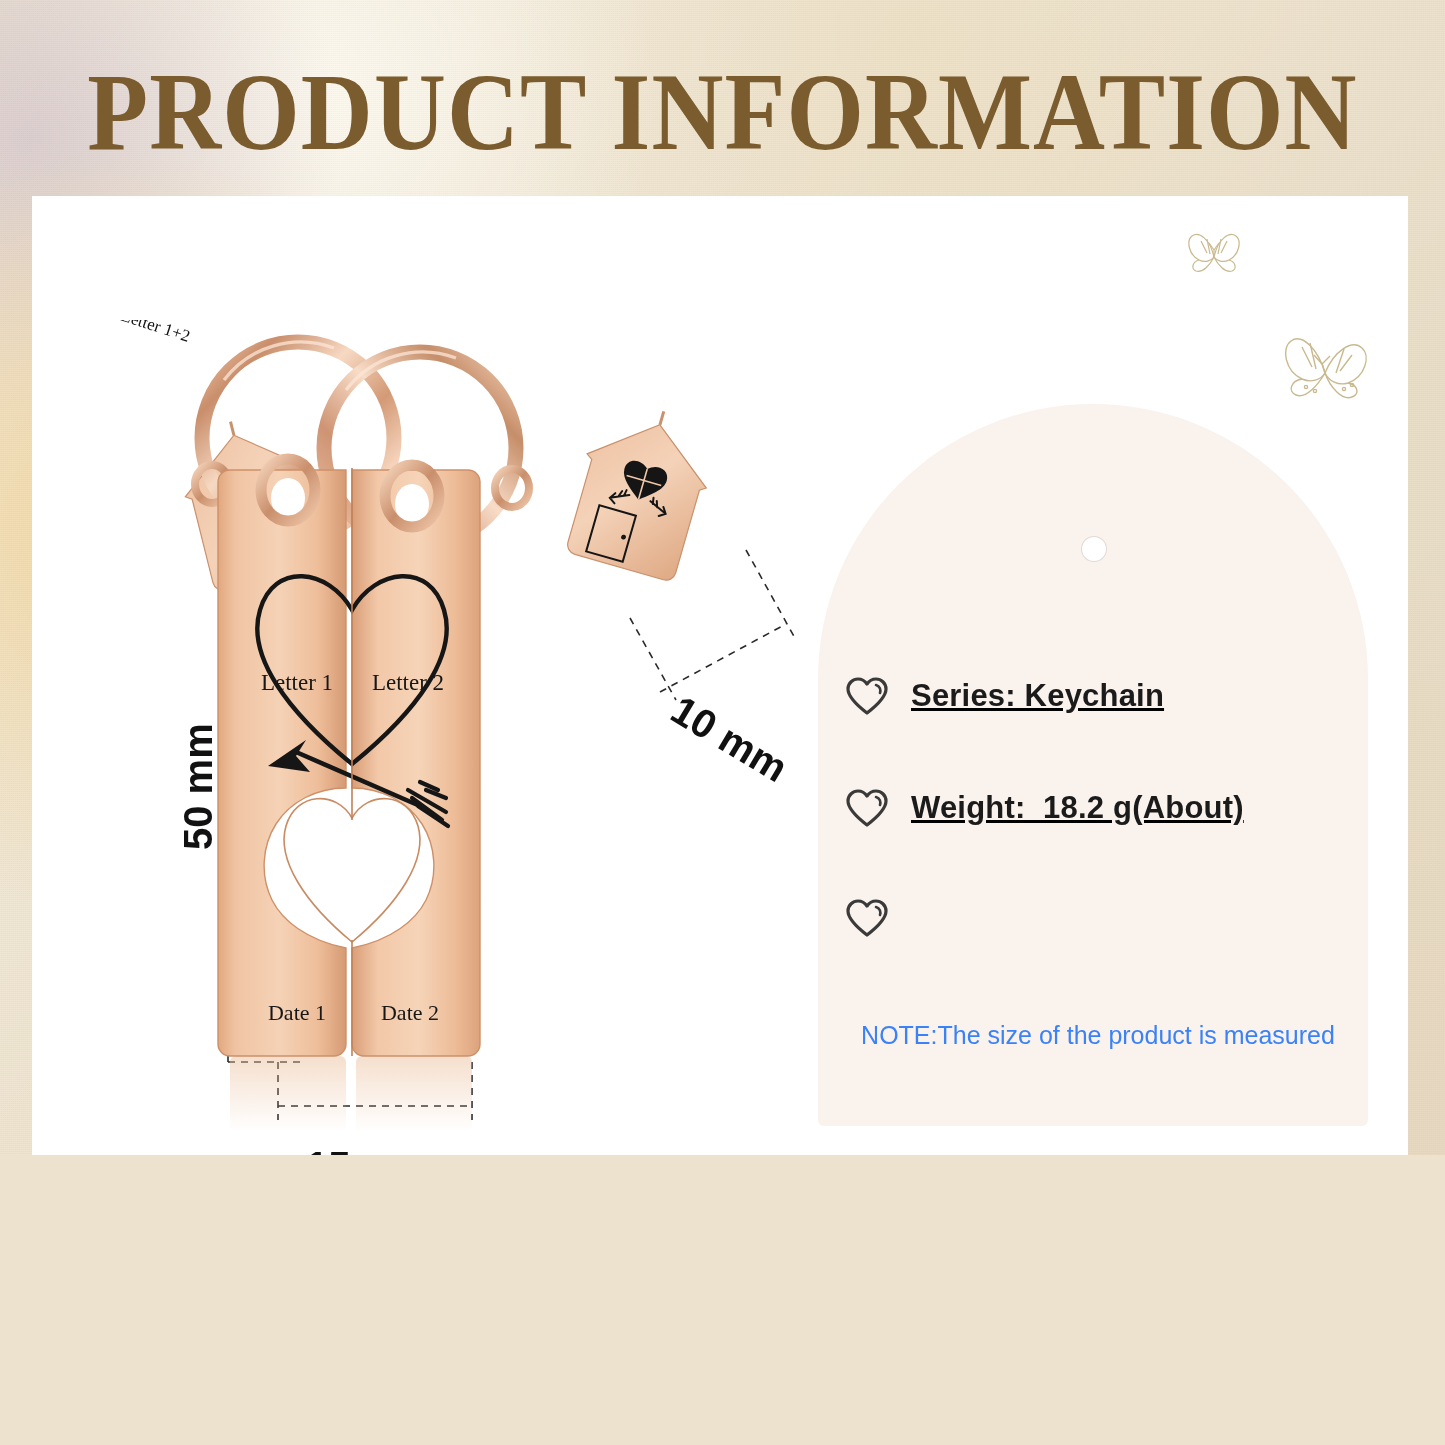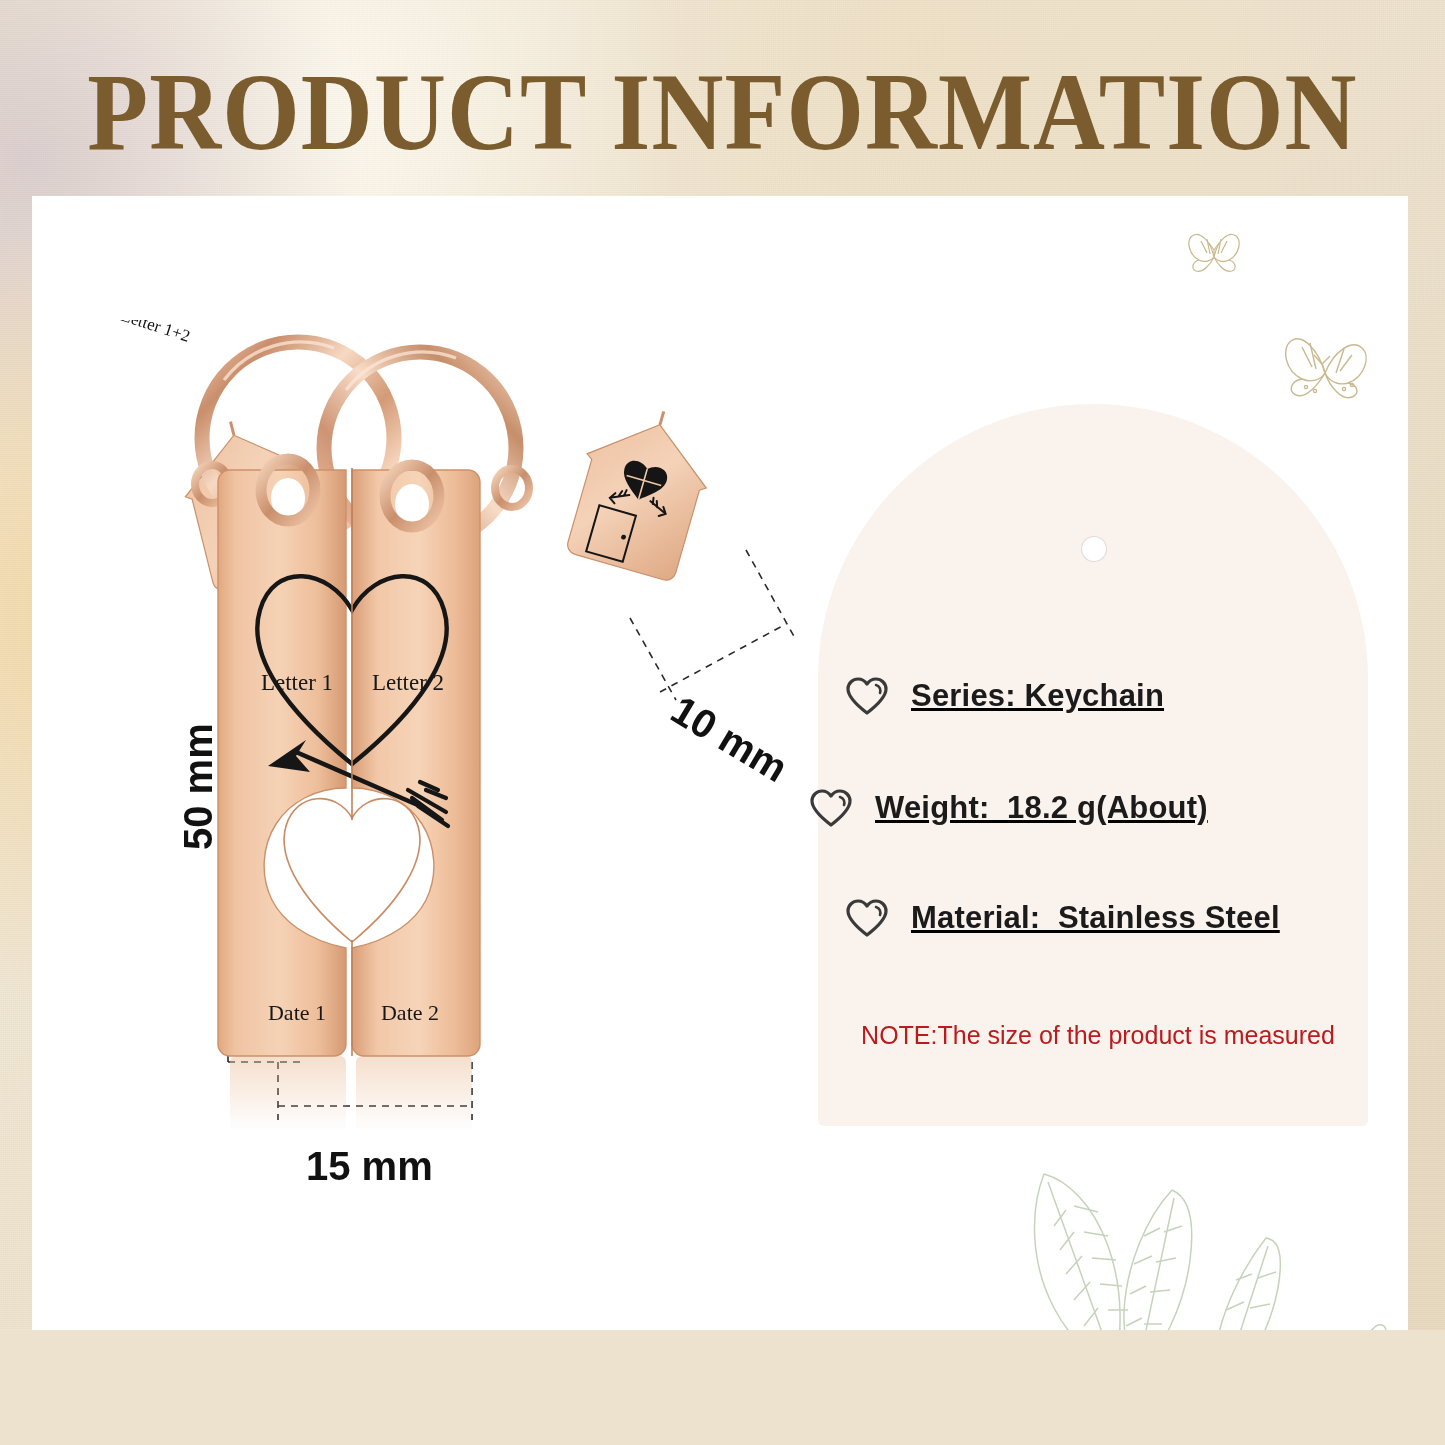--- a/index.html
+++ b/index.html
@@ -11,7 +11,7 @@
     background:#EDE2CE;
   }
   #page{
-    position:relative;width:1445px;height:1330px;overflow:hidden;
+    position:relative;width:1445px;height:1155px;overflow:hidden;
     background:
       radial-gradient(circle at 8% 46%, rgba(243,214,158,.85) 0%, rgba(243,214,158,0) 26%),
       radial-gradient(circle at 2% 12%, rgba(214,199,205,.75) 0%, rgba(214,199,205,0) 18%),

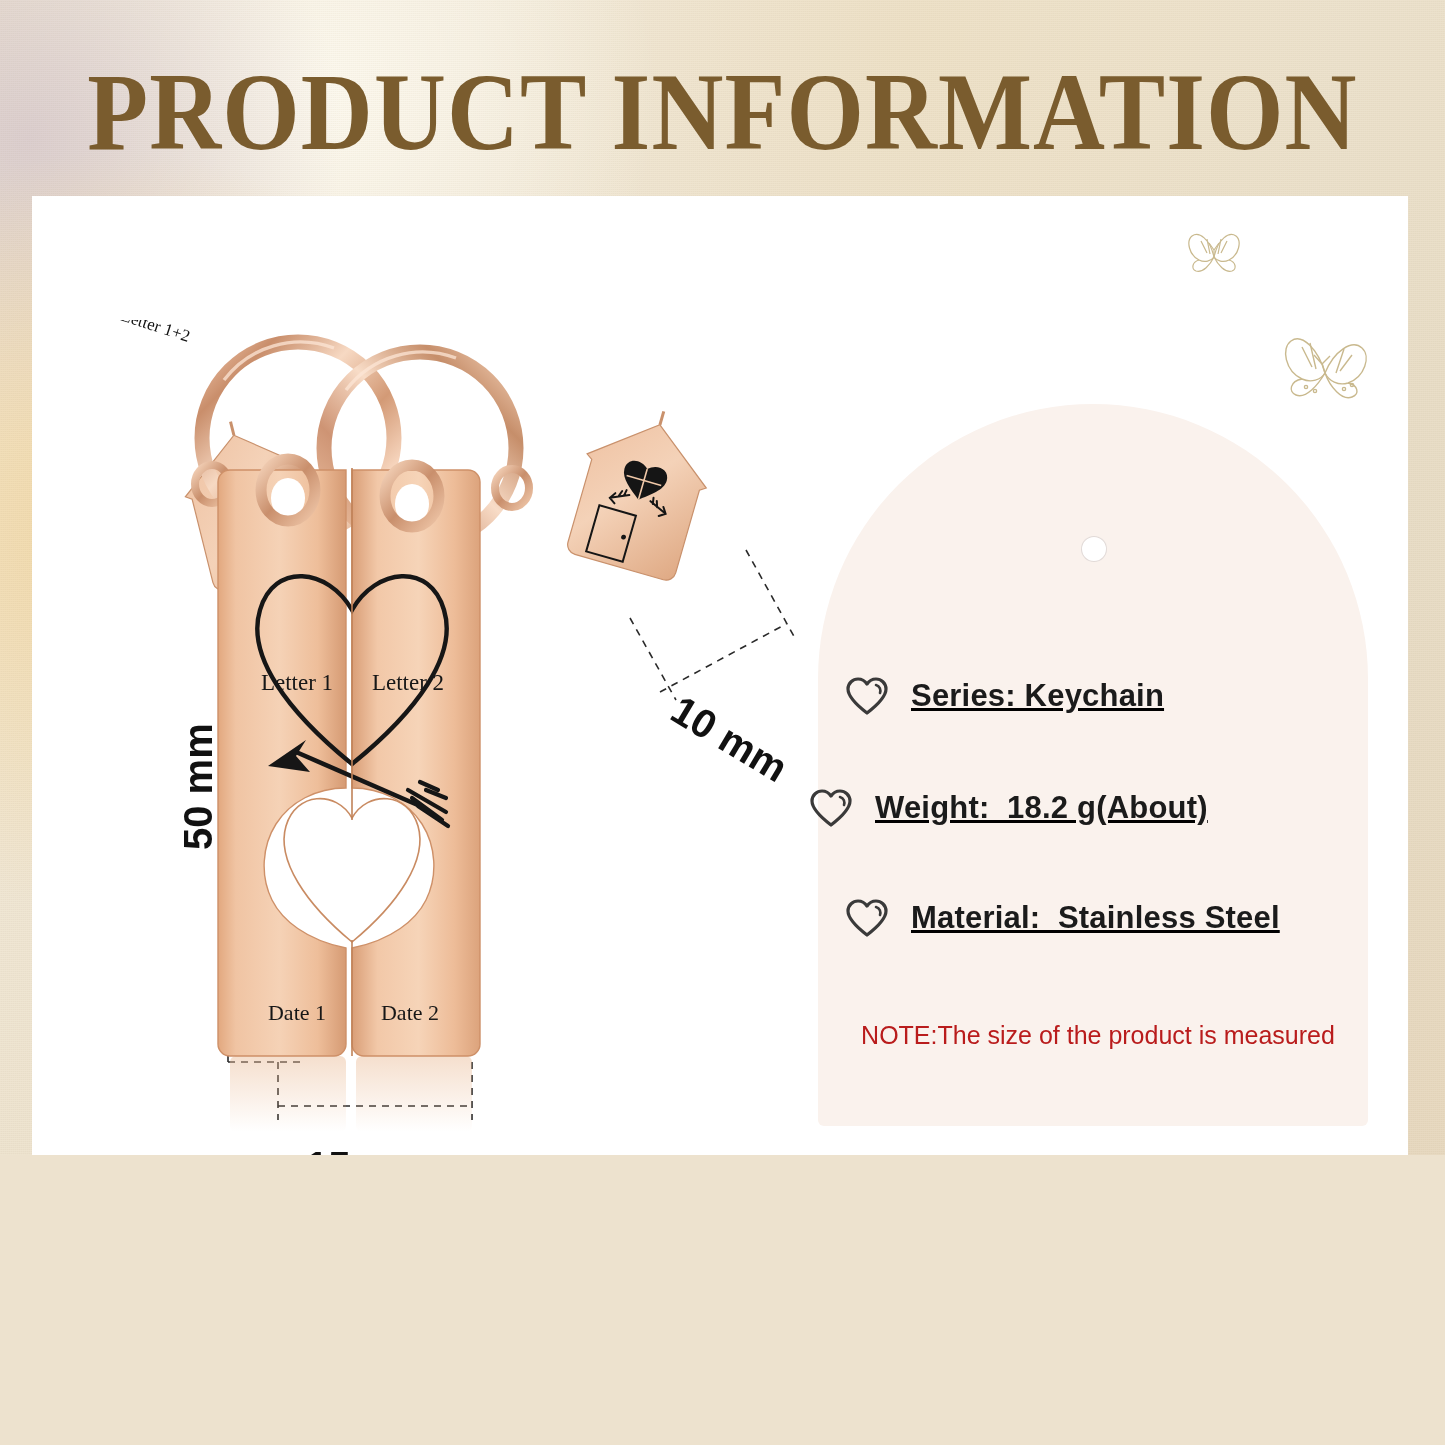--- a/index.html
+++ b/index.html
@@ -165,7 +165,7 @@
       <span class="spec-text">Series: Keychain</span>
     </div>
 
-    <div class="spec-row" id="spec1" style="left:777px;top:592px;">
+    <div class="spec-row" id="spec1" style="left:813px;top:592px;">
       <svg class="spec-heart" viewBox="0 0 44 40">
         <path d="M22 37 C9 27 3 20 3 13 C3 7 8 3 13 3 C17 3 20 5 22 8 C24 5 27 3 31 3 C36 3 41 7 41 13 C41 20 35 27 22 37 Z" fill="none" stroke="#3A3A3A" stroke-width="3.2" stroke-linejoin="round"></path>
         <path d="M31 9 C35 10 36 14 35 17" fill="none" stroke="#3A3A3A" stroke-width="2.6" stroke-linecap="round"></path>

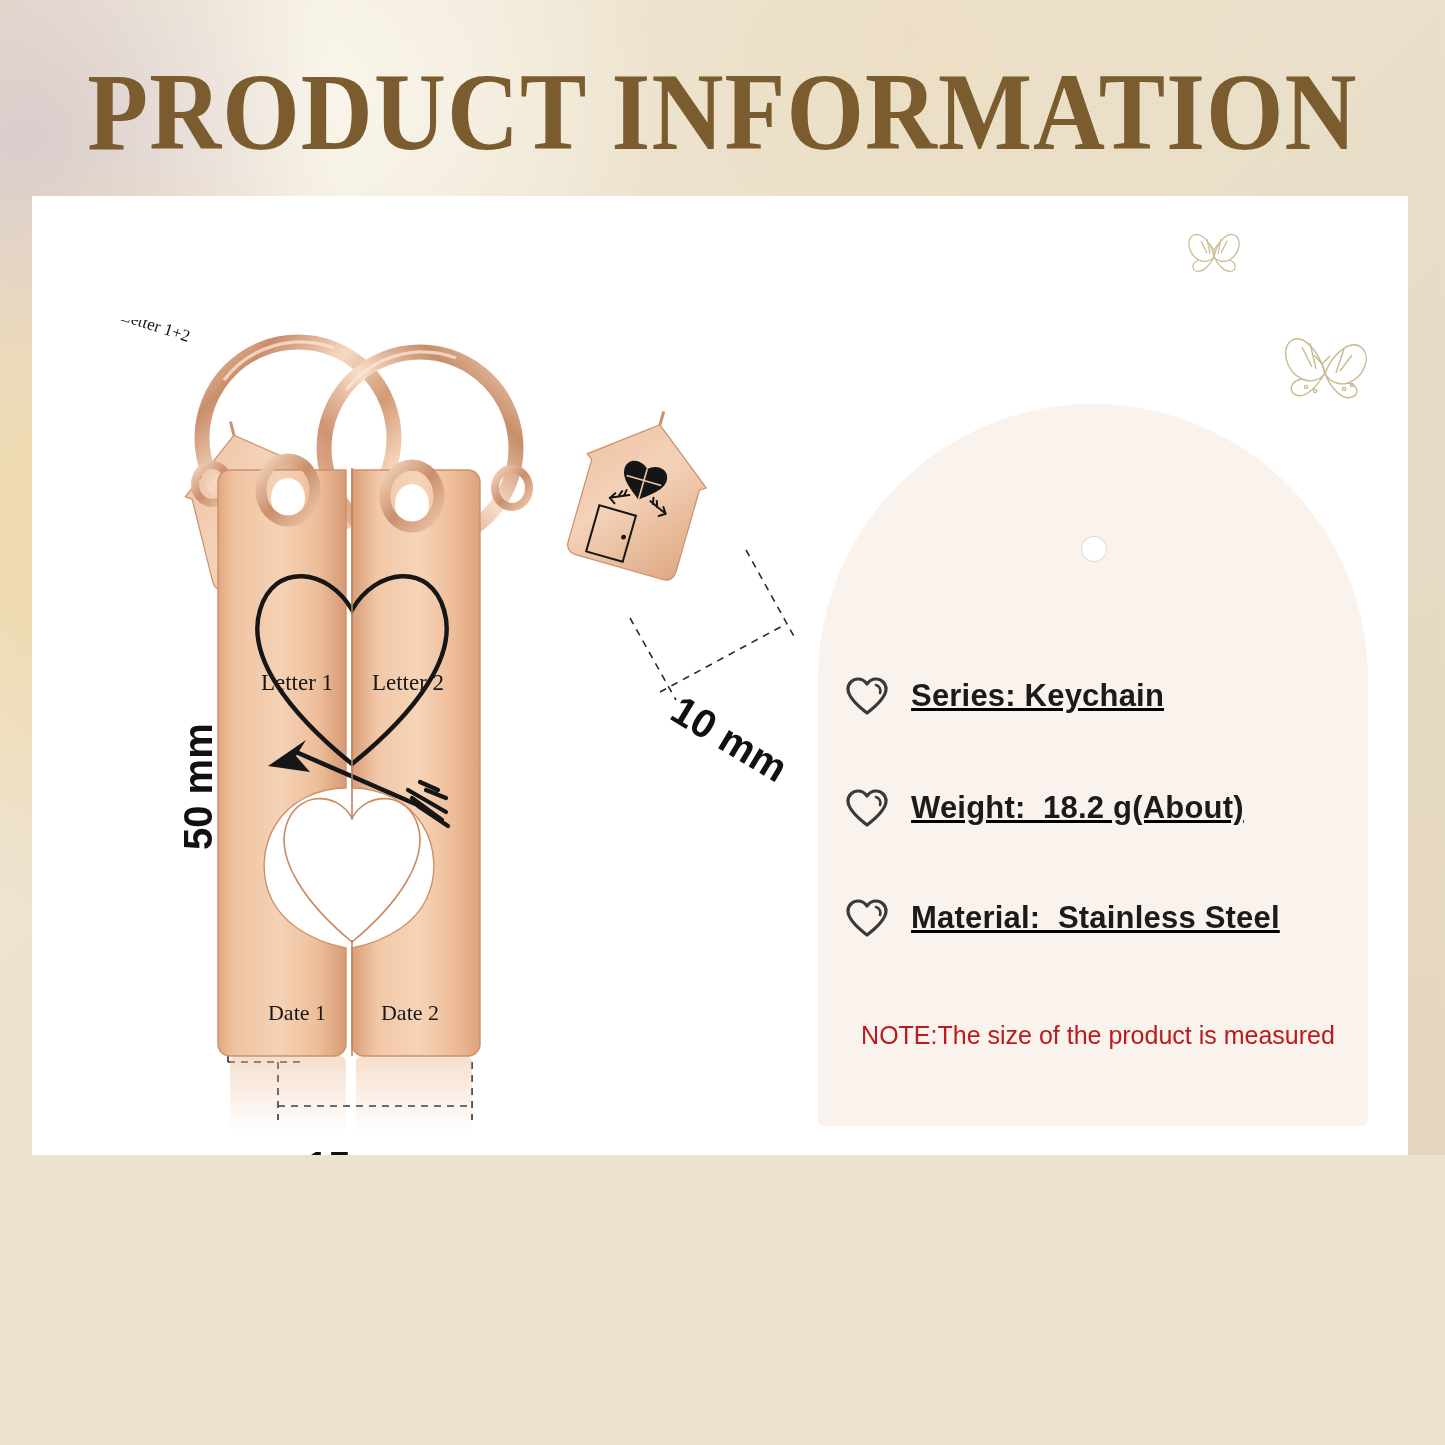--- a/index.html
+++ b/index.html
@@ -178,7 +178,6 @@
         <path d="M22 37 C9 27 3 20 3 13 C3 7 8 3 13 3 C17 3 20 5 22 8 C24 5 27 3 31 3 C36 3 41 7 41 13 C41 20 35 27 22 37 Z" fill="none" stroke="#3A3A3A" stroke-width="3.2" stroke-linejoin="round"></path>
         <path d="M31 9 C35 10 36 14 35 17" fill="none" stroke="#3A3A3A" stroke-width="2.6" stroke-linecap="round"></path>
       </svg>
-      <span class="spec-text">Material:  Stainless Steel</span>
     </div>
 
     <div id="note" style="left:806px;top:818px;">

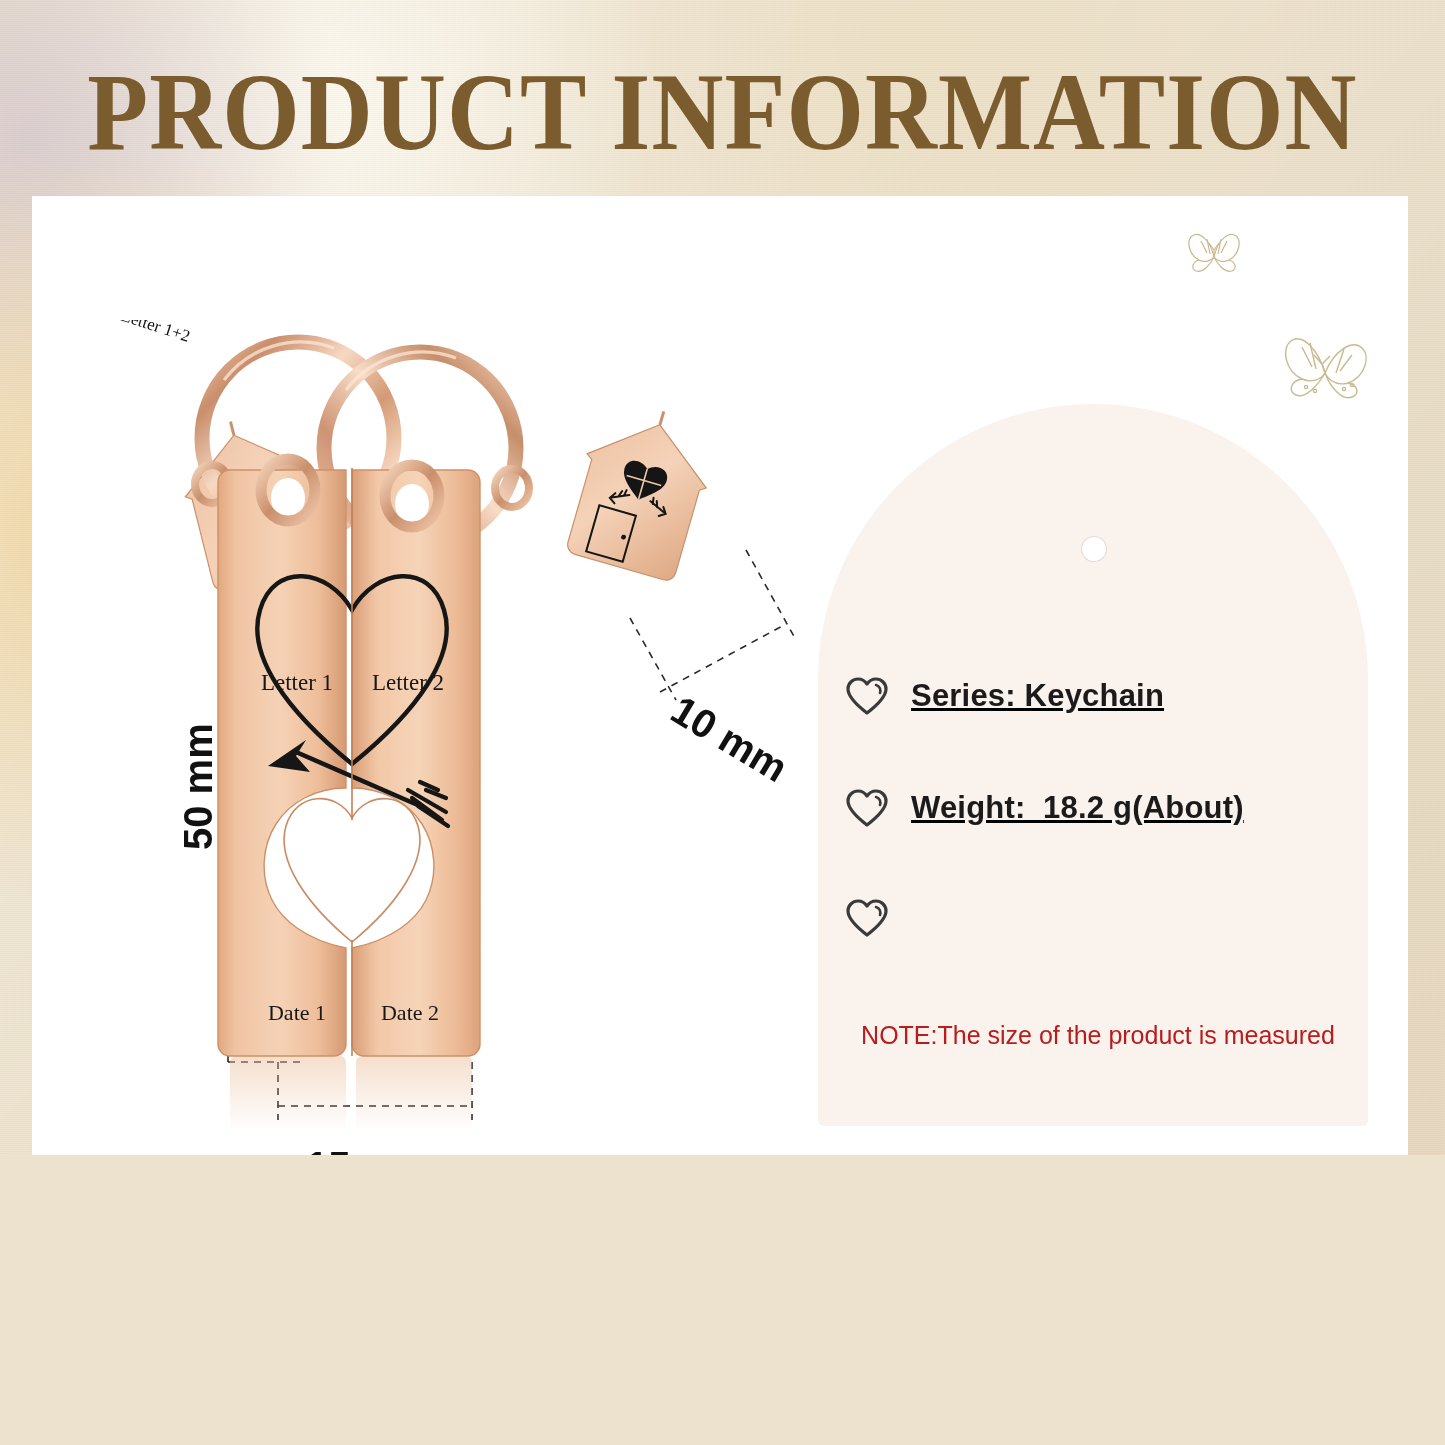--- a/index.html
+++ b/index.html
@@ -89,7 +89,7 @@
     position:absolute;left:838px;top:1014px;width:520px;
     text-align:center;
     font-family:"Liberation Sans", sans-serif;
-    font-size:25px;color:#b91c1c;line-height:1.75;
+    font-size:25px;color:#3b82f6;line-height:1.75;
   }
 
   

